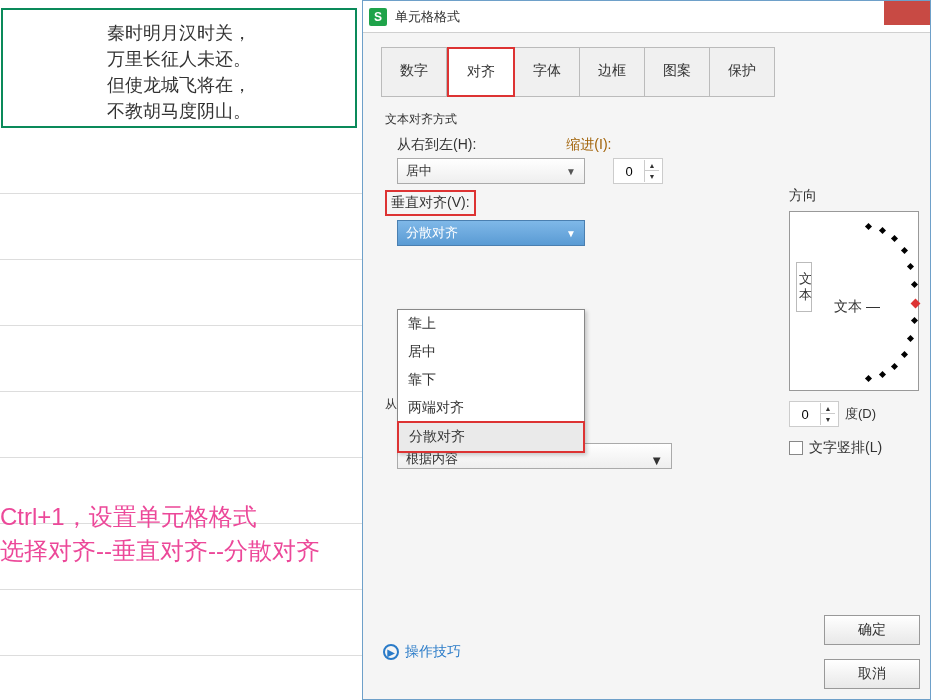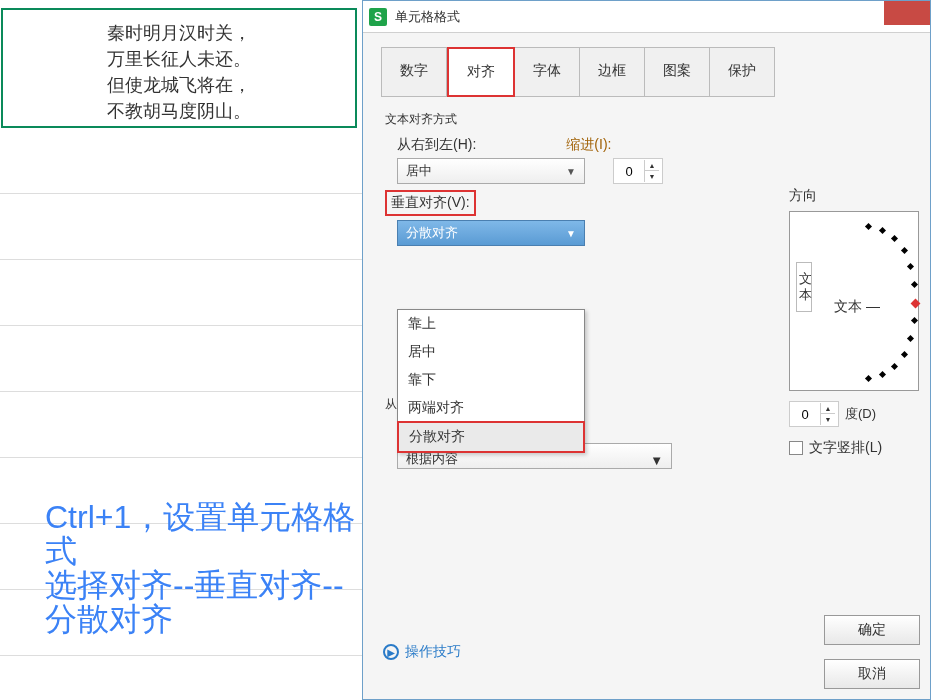--- a/index.html
+++ b/index.html
@@ -35,10 +35,9 @@
 .annotation {
   position: absolute;
   left: 0; top: 500px;
-  color: #3b82f6;
-  font-size: 32px;
+  color: #ec4899;
+  font-size: 24px;
   line-height: 34px;
-  margin-left: 45px;
 }
 .dialog {
   position: absolute;

